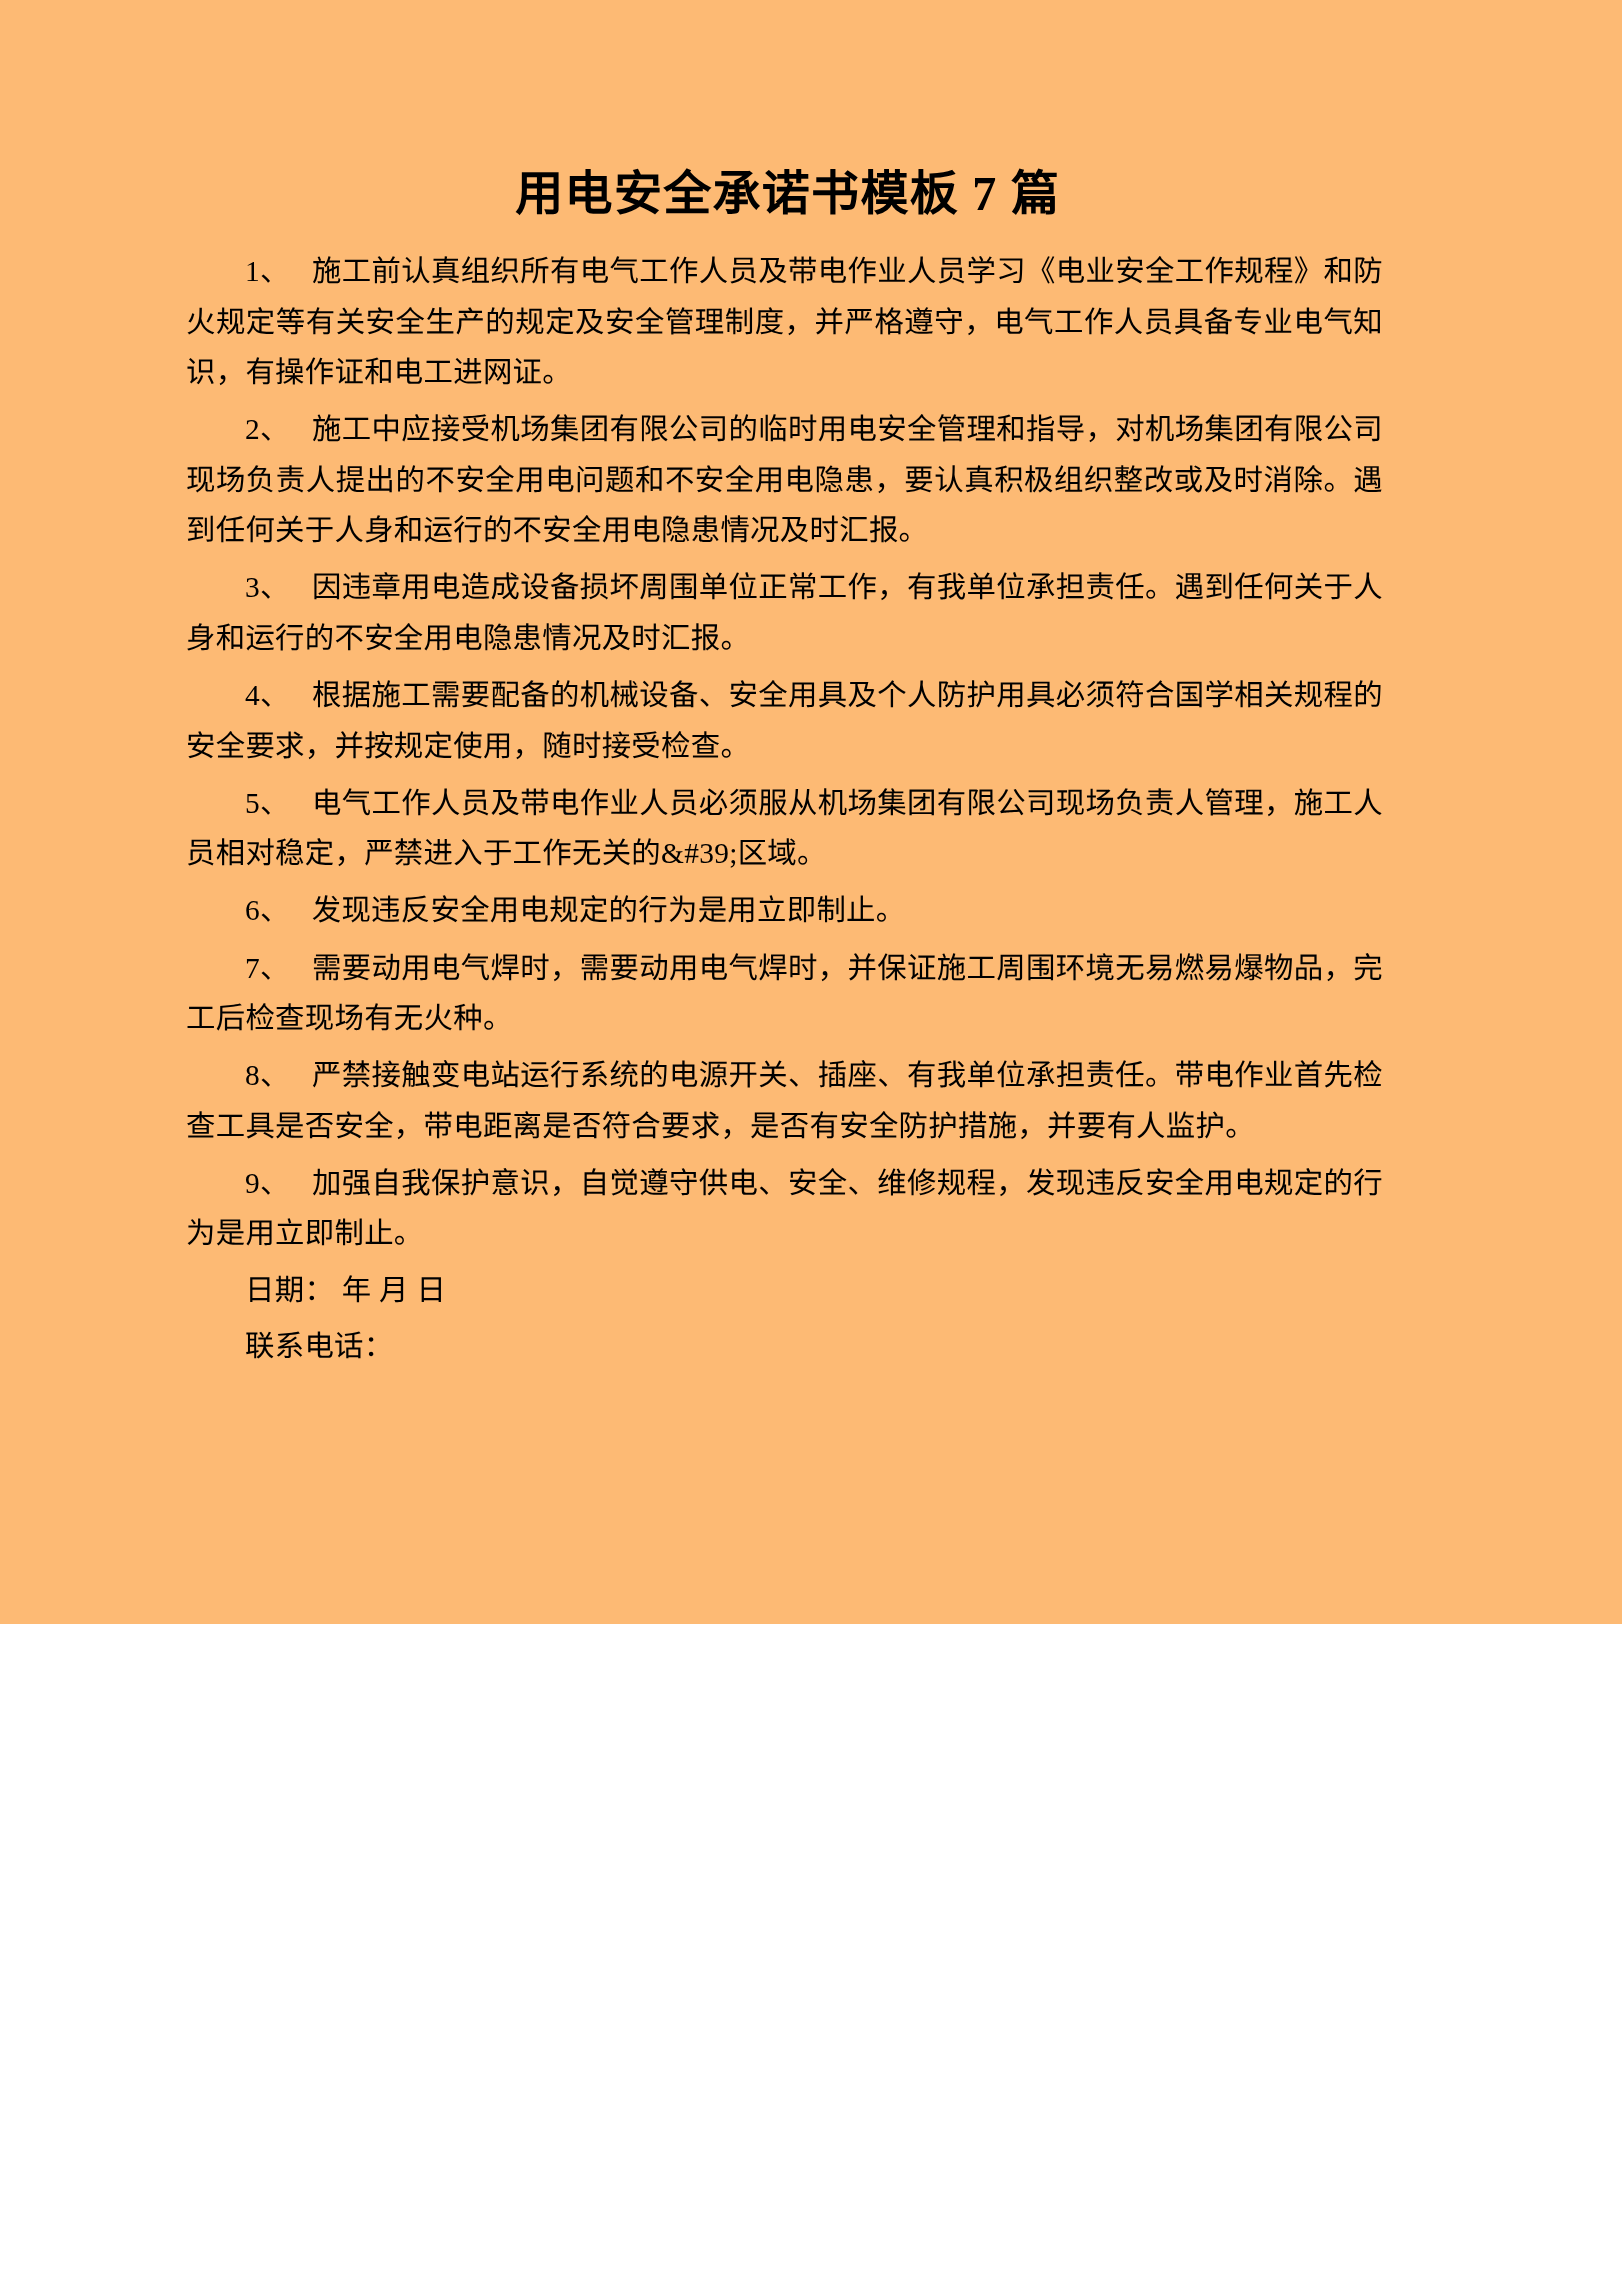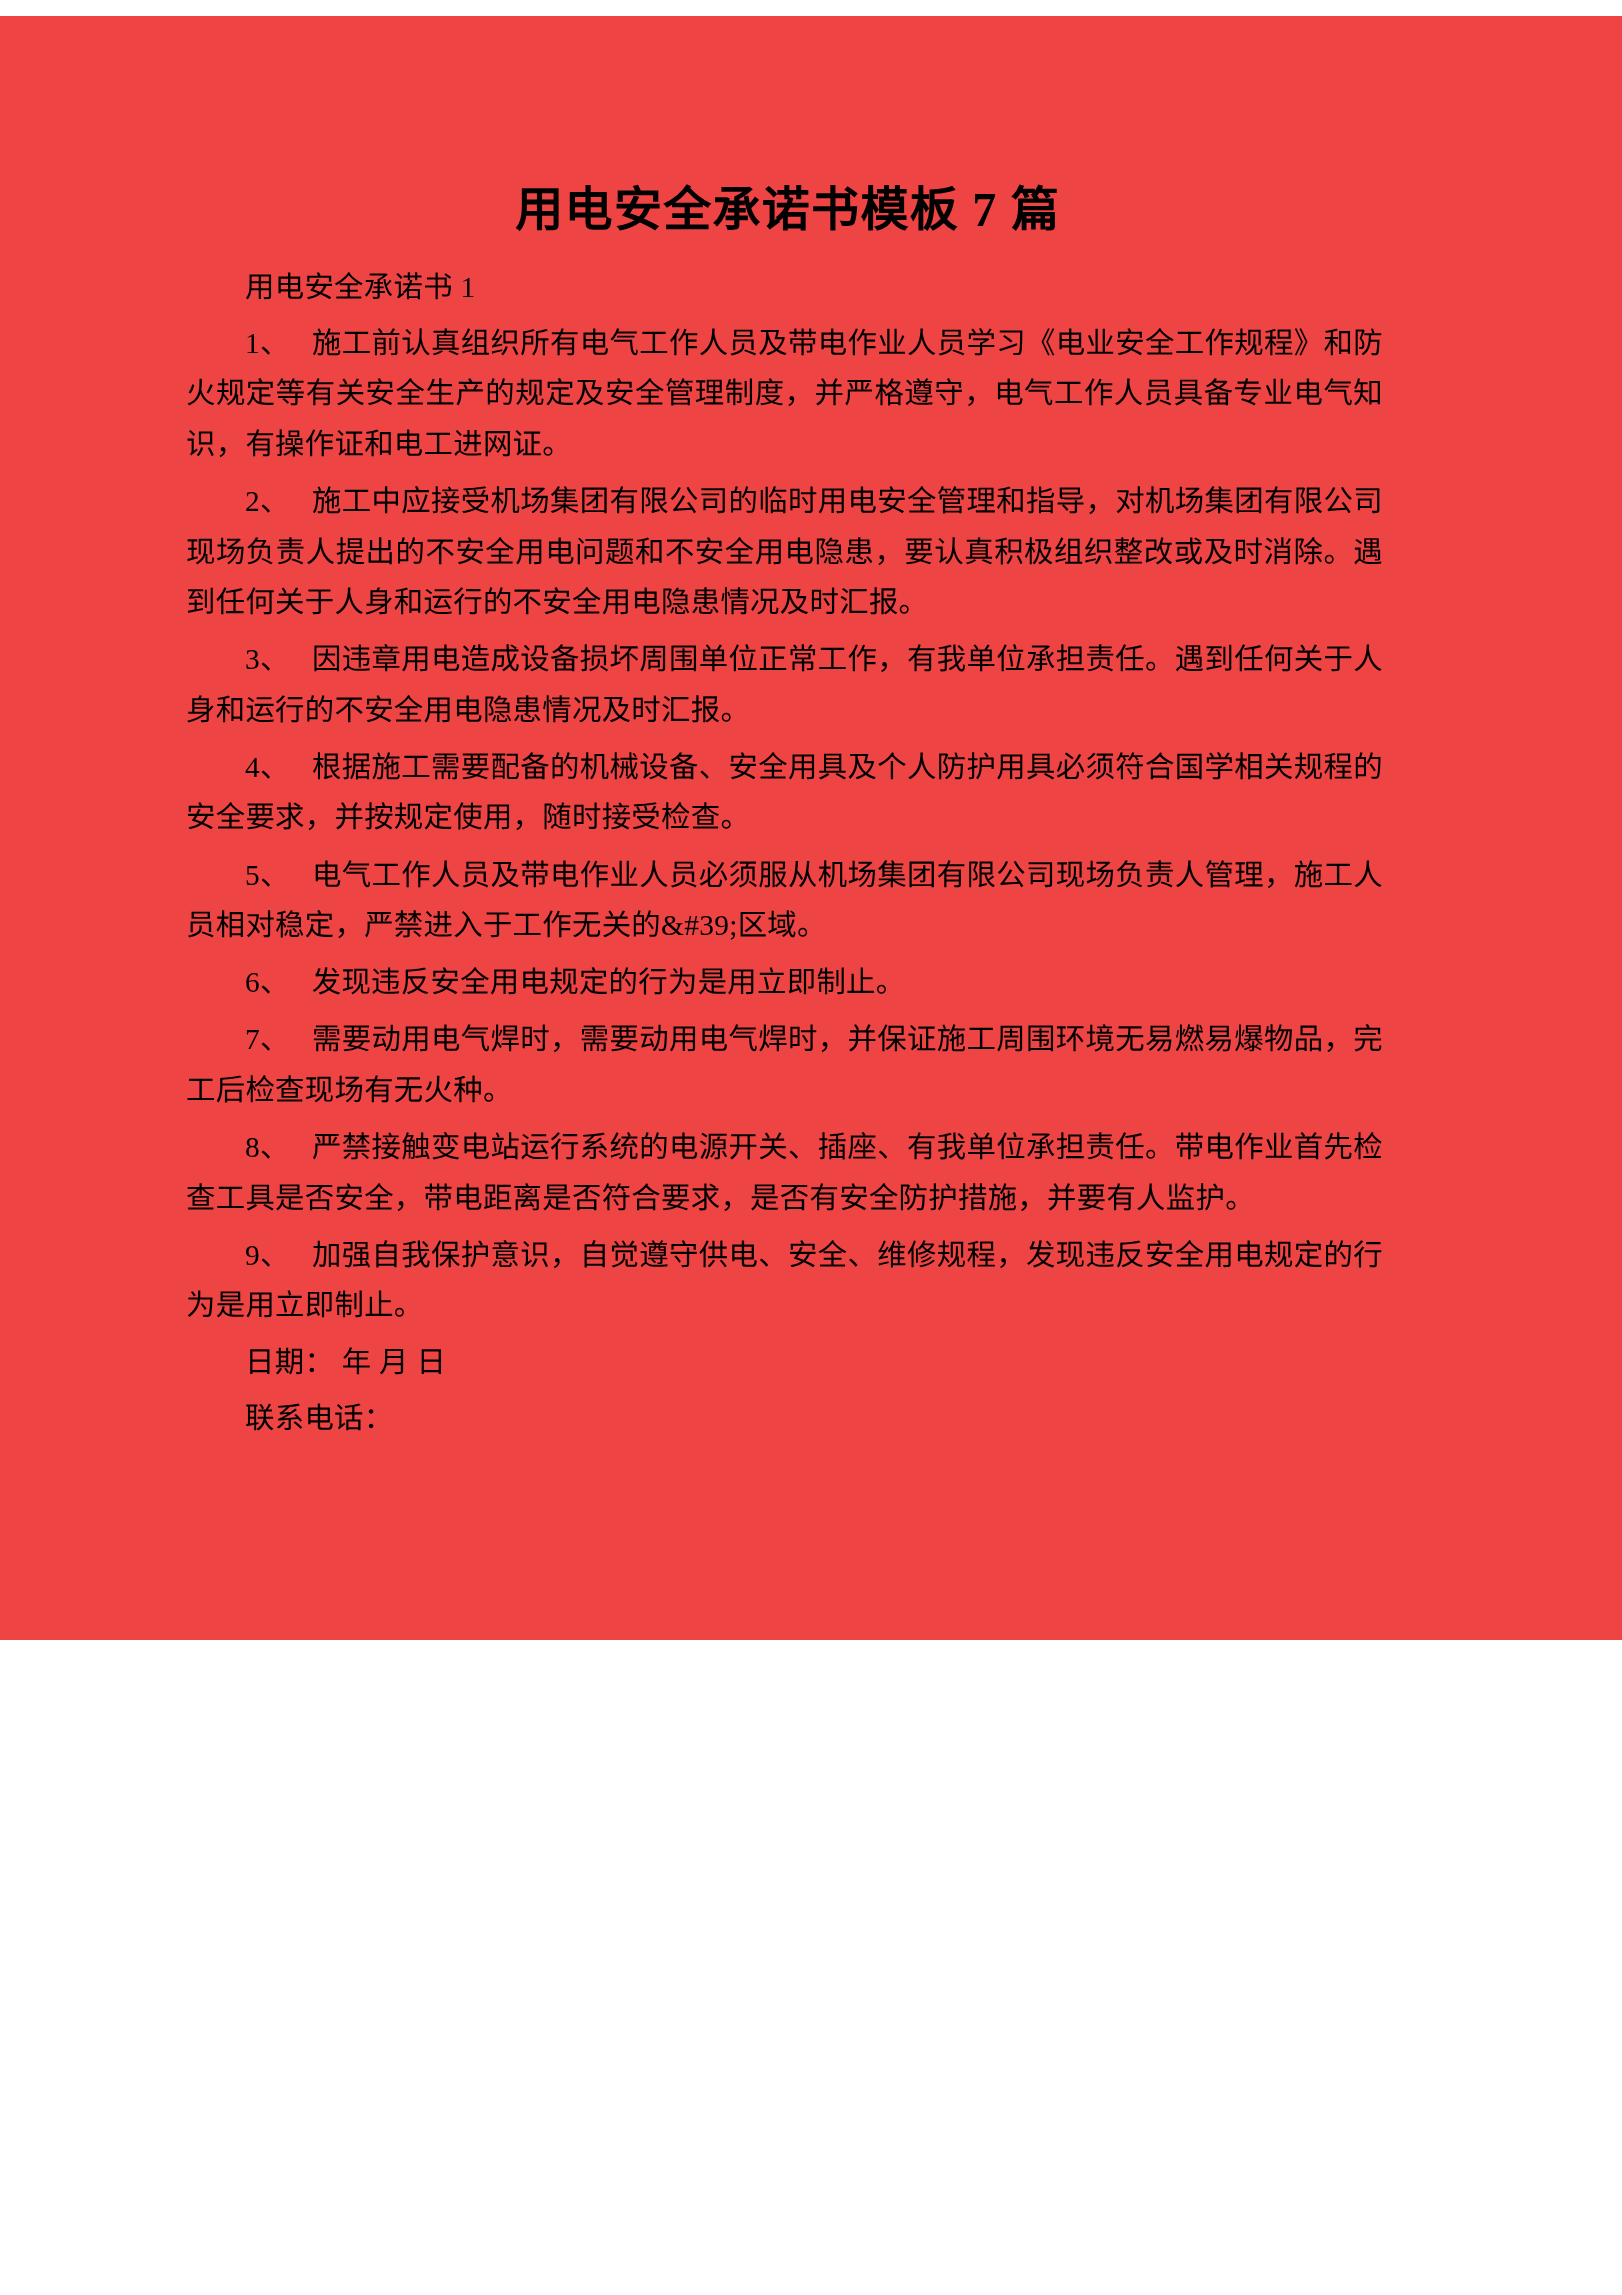--- a/index.html
+++ b/index.html
@@ -12,12 +12,11 @@
     position: relative;
     width: 1623px;
     height: 1624px;
-    background: #ef4444;
+    background: #fdba74;
     box-sizing: border-box;
     overflow: hidden;
     font-family: "Liberation Serif", "DejaVu Serif", serif;
     color: #000000;
-    margin-top: 16px;
   }
   .content {
     position: absolute;

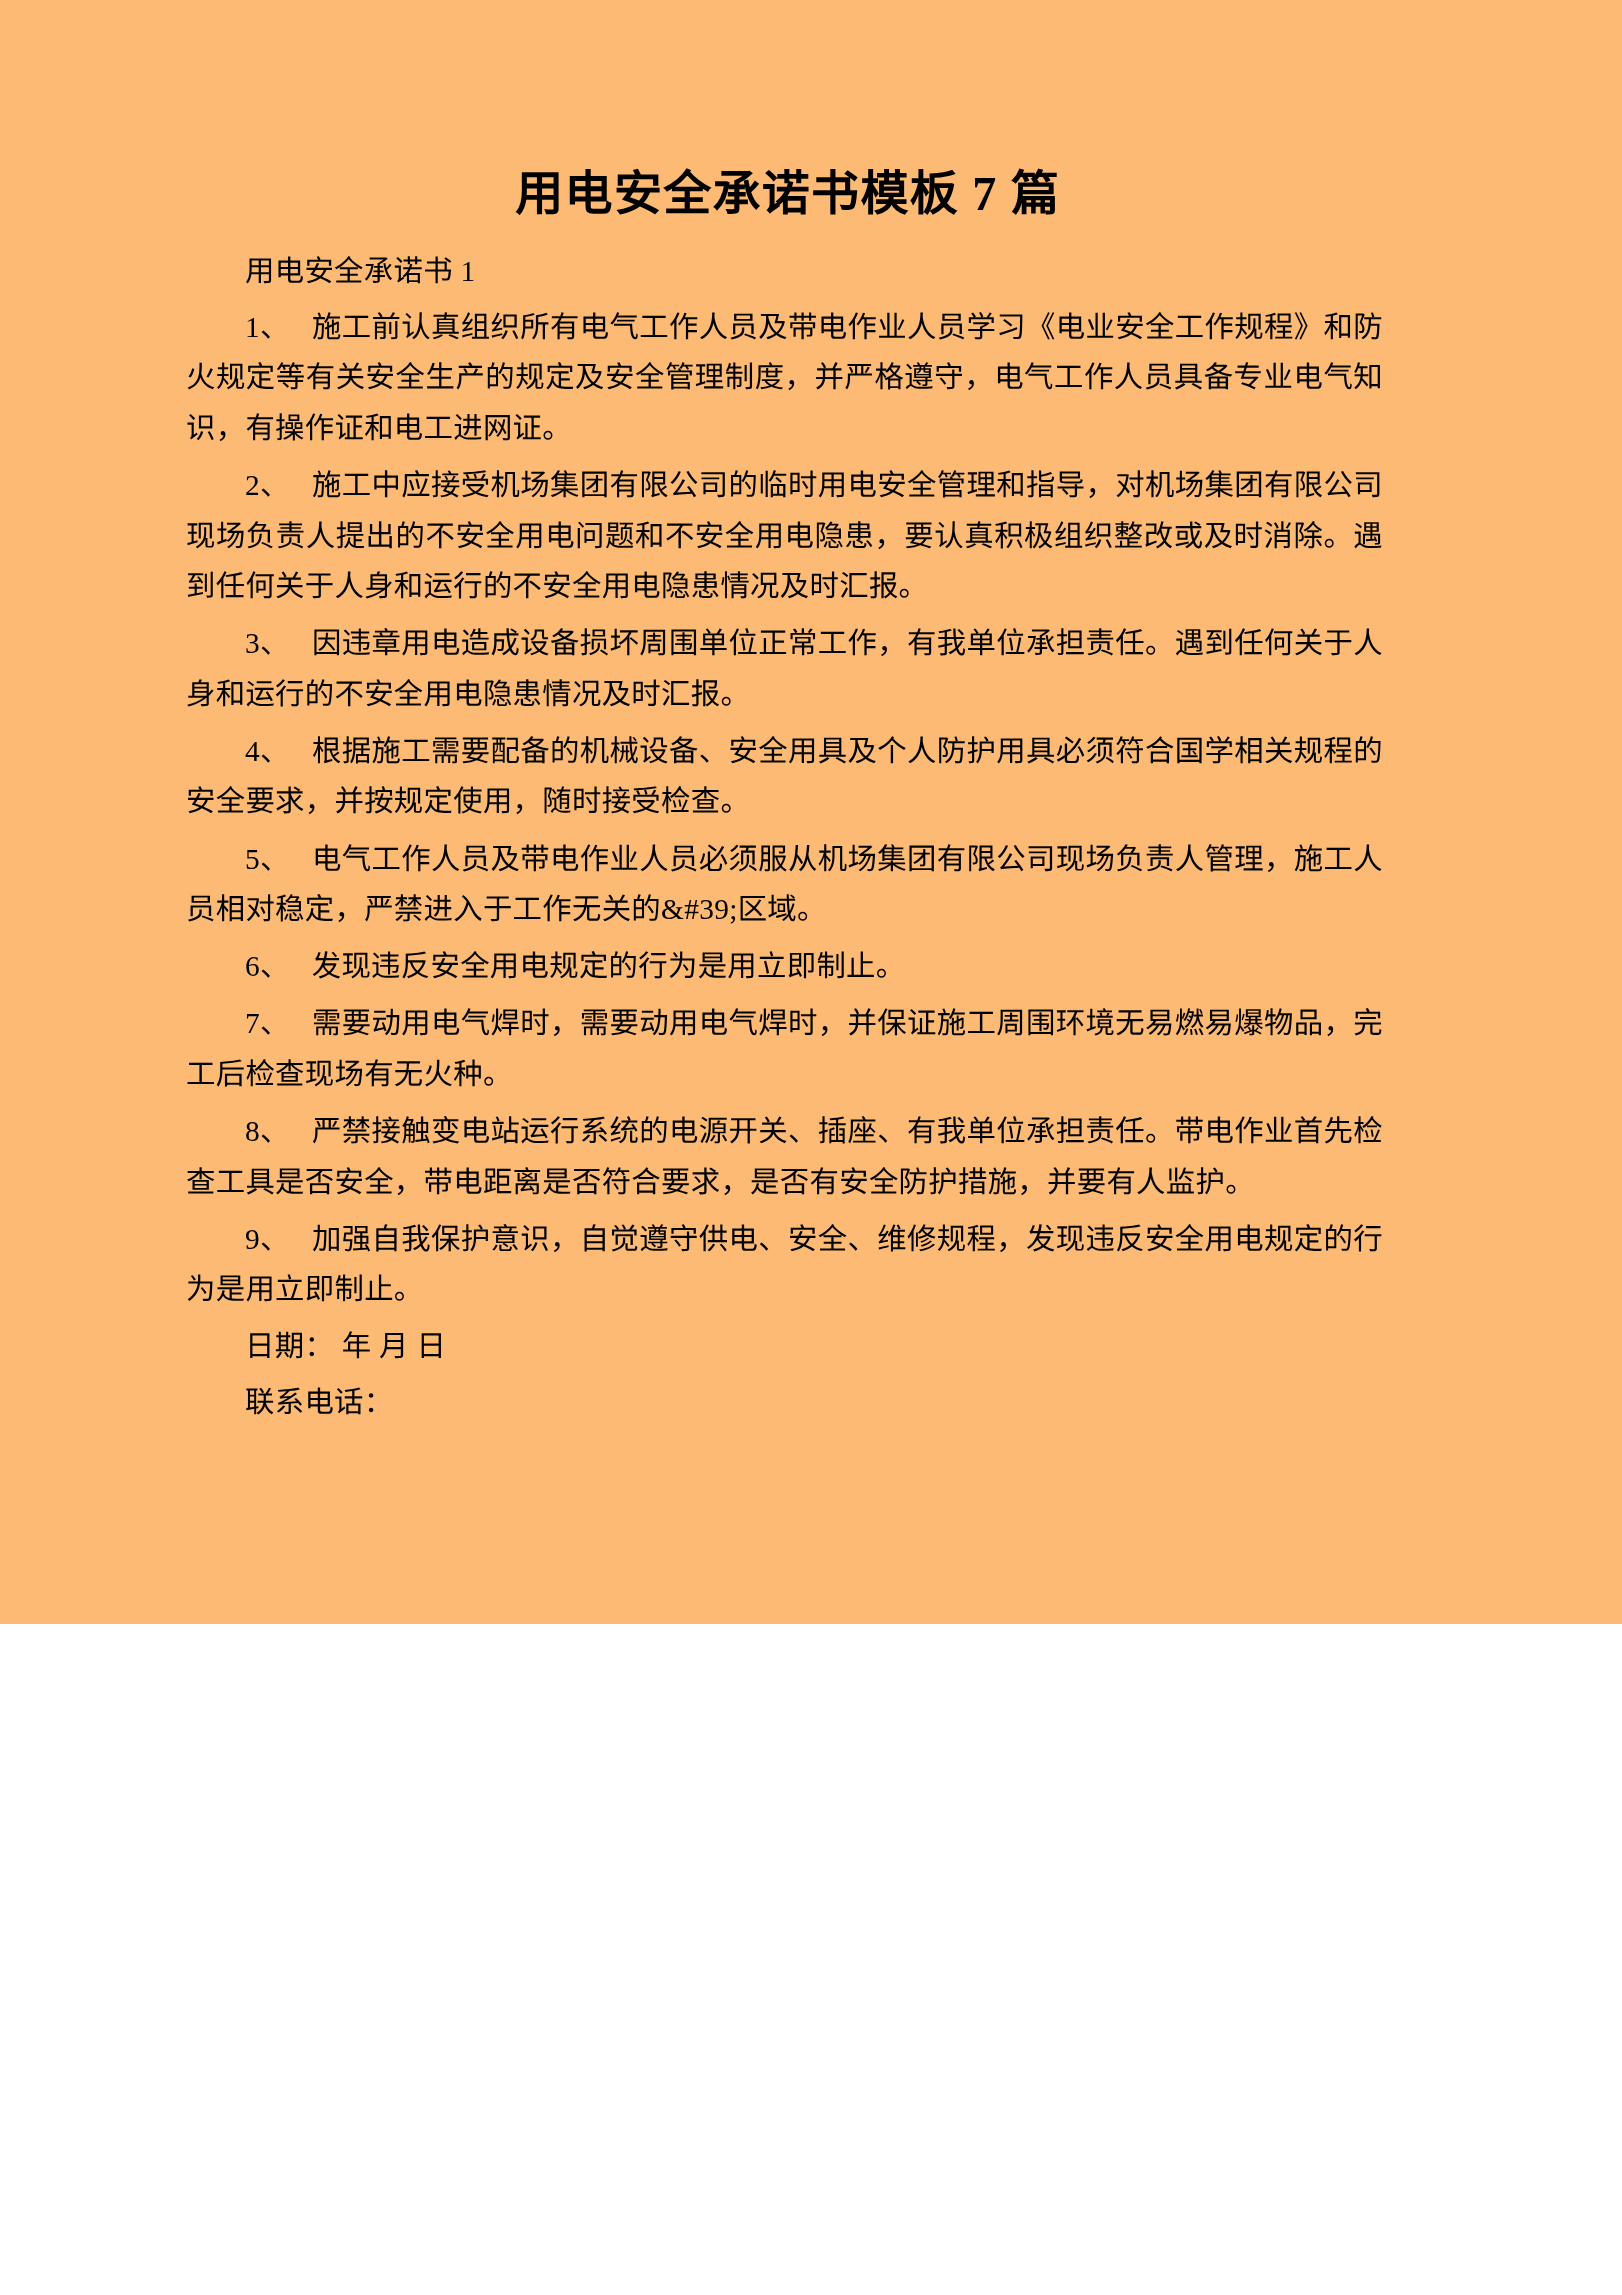--- a/index.html
+++ b/index.html
@@ -61,7 +61,6 @@
 
     <h1 class="doc-title">用电安全承诺书模板 7 篇</h1>
 
-    <p class="para indent tight">用电安全承诺书 1</p>
 
 
     <p class="para indent">

